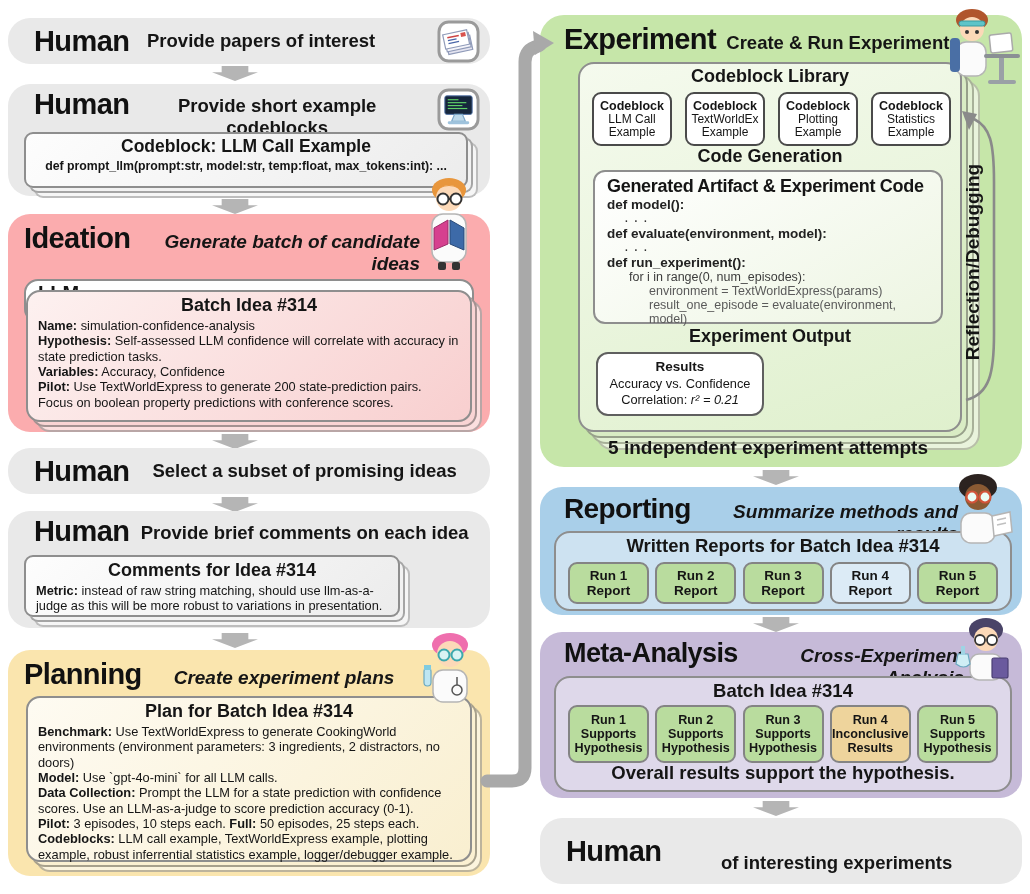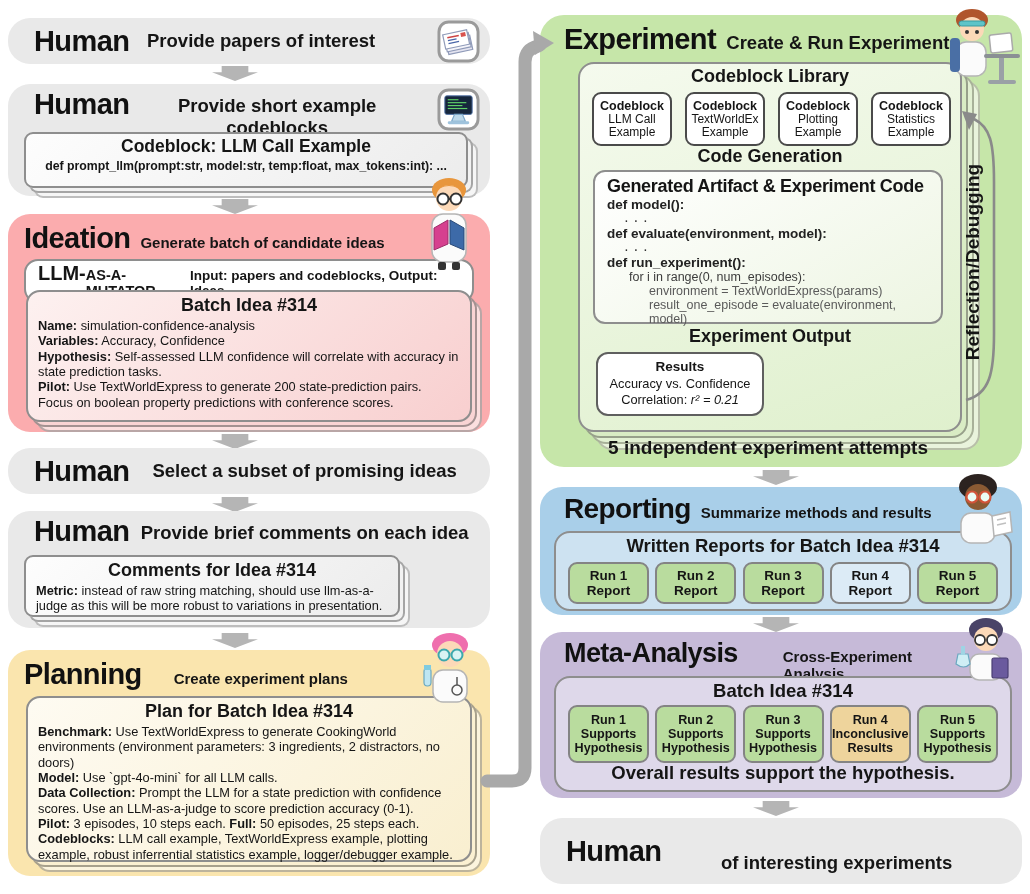--- a/index.html
+++ b/index.html
@@ -16,7 +16,7 @@
   
   .stage-box{left:8px;width:482px;border-radius:22px;padding:8px 16px;}
   .stage-head{display:flex;align-items:baseline;}
-  .stage-head .sub{flex:1;text-align:left;font-size:15px;font-weight:700;padding-left:10px;}
+  .stage-head .sub{flex:1;text-align:right;font-size:19px;font-weight:700;padding-left:10px;font-style:italic;}
 
   
   .card{border:2px solid #8e8e8e;border-radius:14px;box-sizing:border-box;}

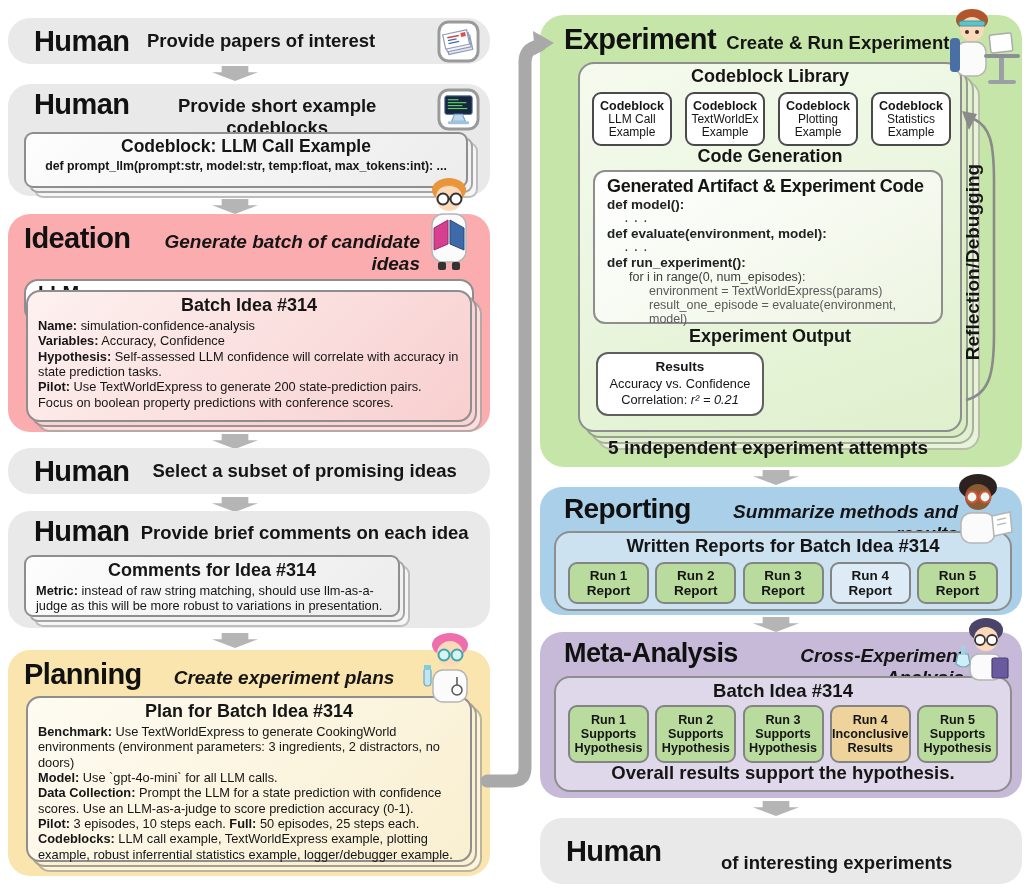--- a/index.html
+++ b/index.html
@@ -155,8 +155,8 @@
       <div class="card-title">Batch Idea #314</div>
       <div class="fld-body">
         <div class="fld"><b>Name:</b><span> simulation-confidence-analysis</span></div>
+        <div class="fld"><b>Hypothesis:</b><span> Self-assessed LLM confidence will correlate with accuracy in state prediction tasks.</span></div>
         <div class="fld"><b>Variables:</b><span> Accuracy, Confidence</span></div>
-        <div class="fld"><b>Hypothesis:</b><span> Self-assessed LLM confidence will correlate with accuracy in state prediction tasks.</span></div>
         <div class="fld"><b>Pilot:</b><span> Use TextWorldExpress to generate 200 state-prediction pairs. Focus on boolean property predictions with conference scores.</span></div>
       </div>
     </div>

